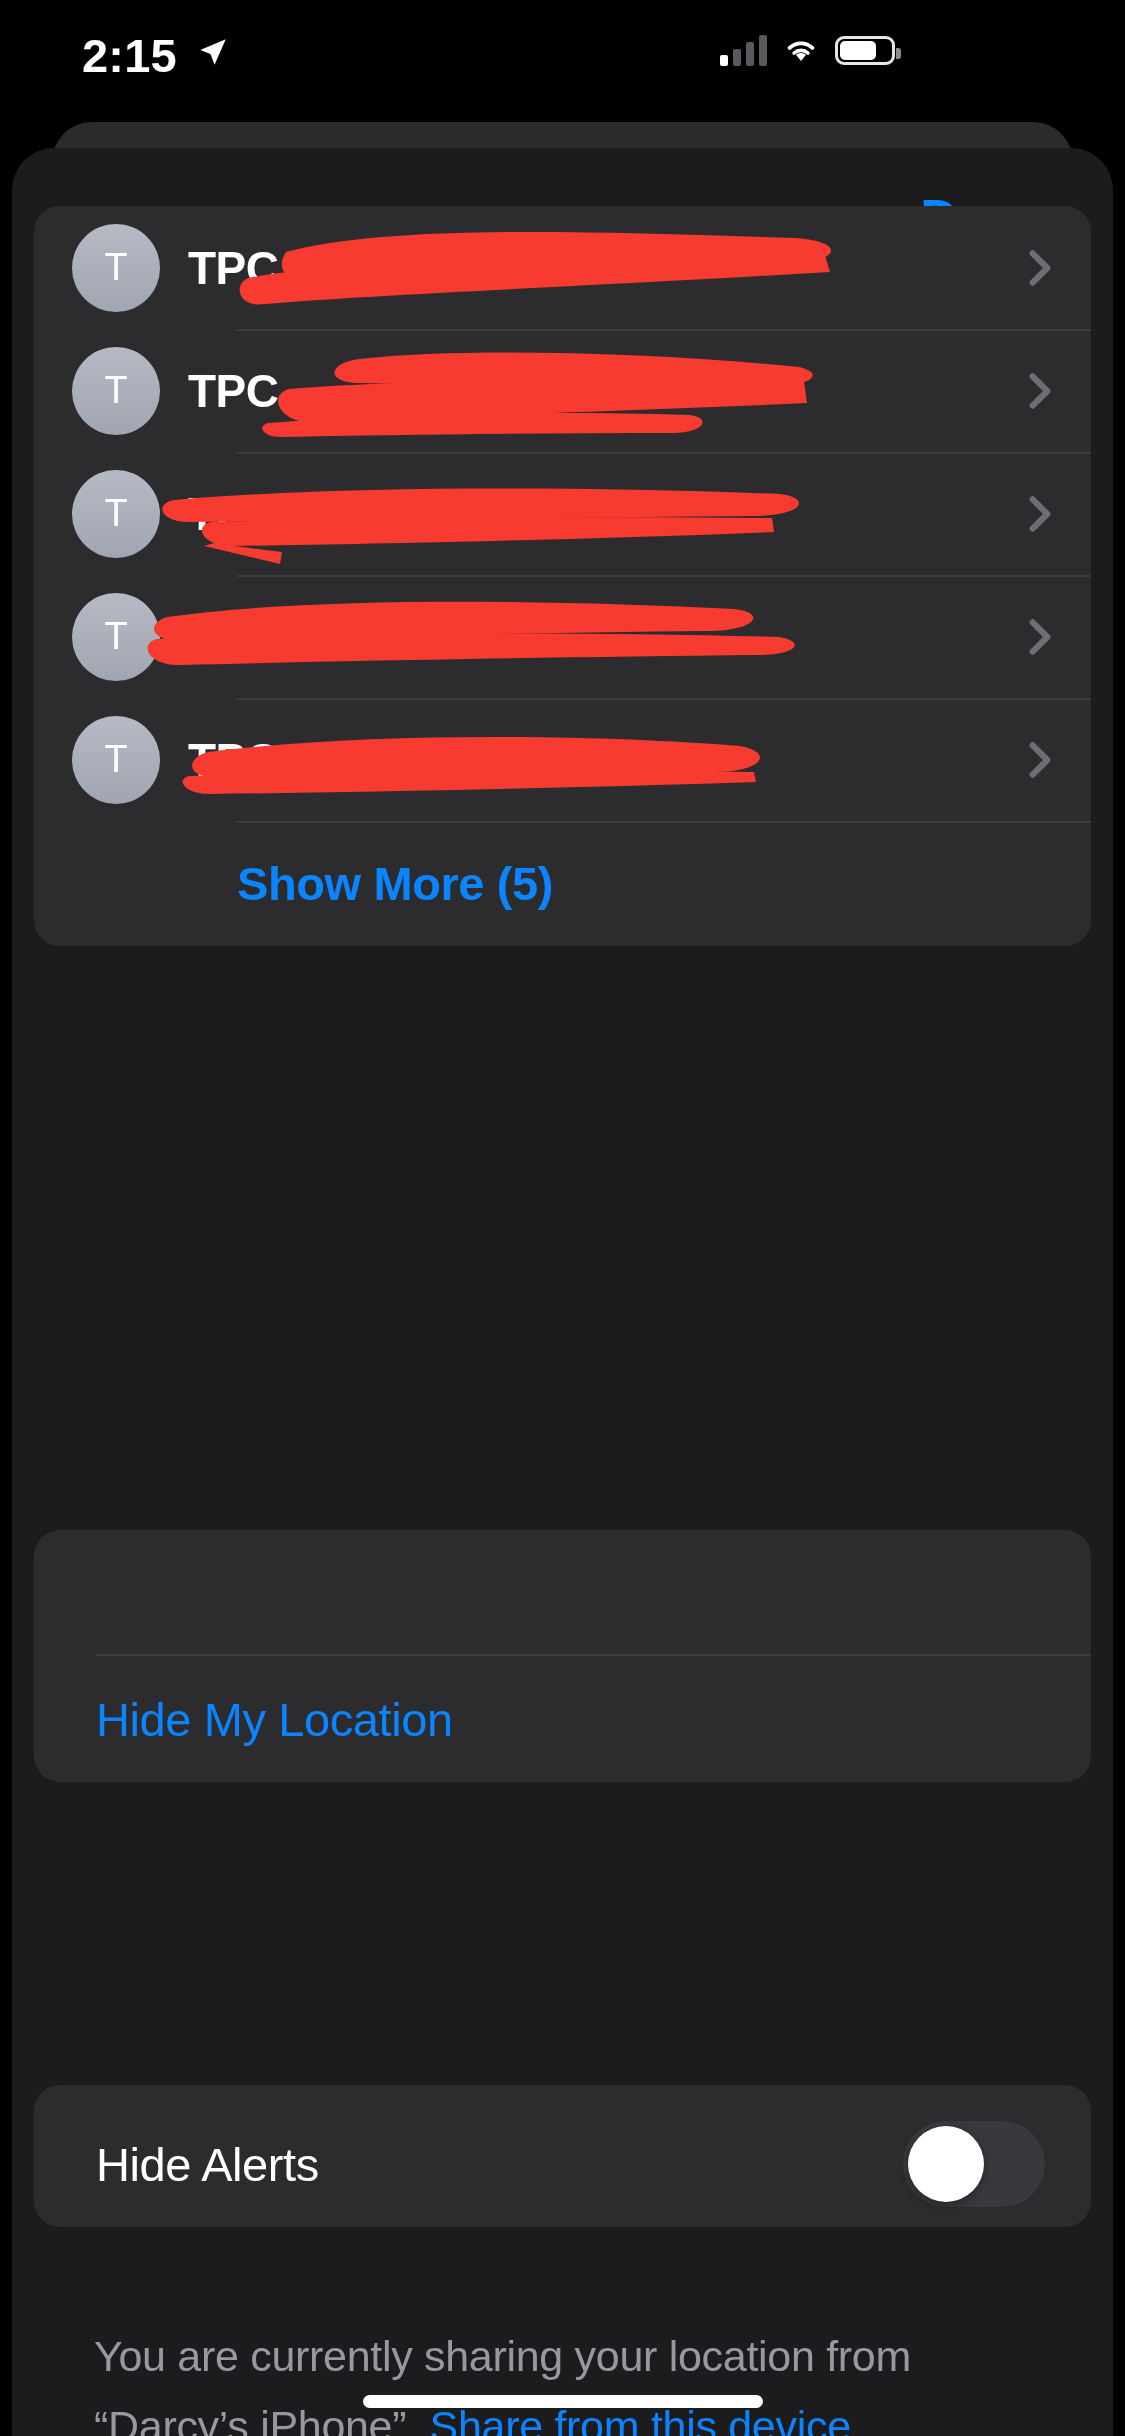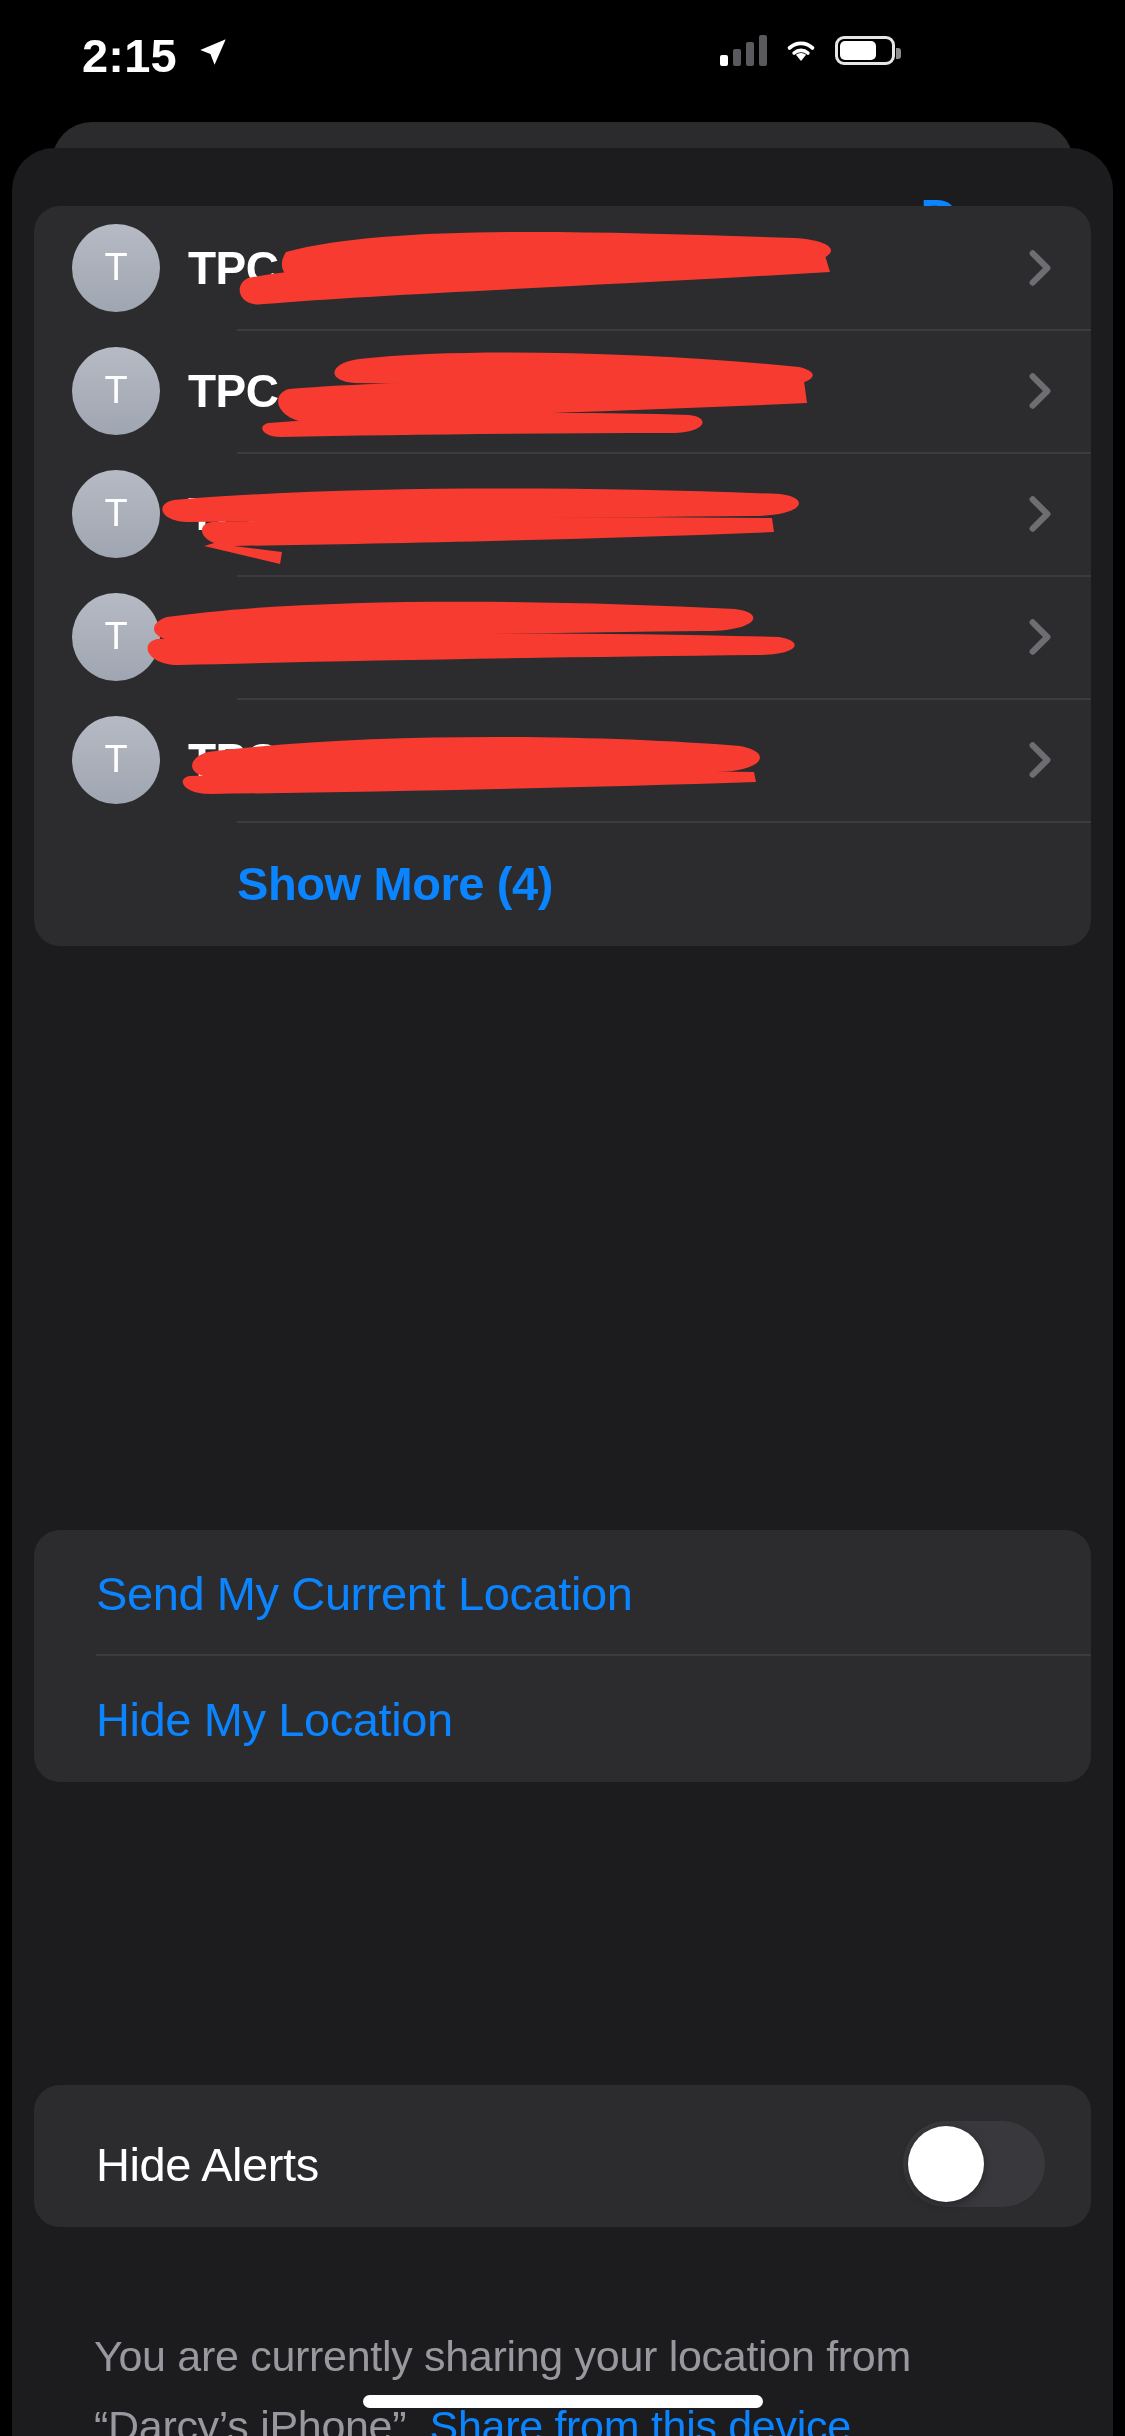--- a/index.html
+++ b/index.html
@@ -243,7 +243,7 @@
       </div>
       <div class="sep" style="position:absolute;top:615px;left:203px;right:0;height:2px;background:#3c3c3e;"></div>
 
-      <div class="showmore">Show More (4)</div>
+      <div class="showmore">Show More (5)</div>
     </div>
 
     <div class="card" id="actions-card">

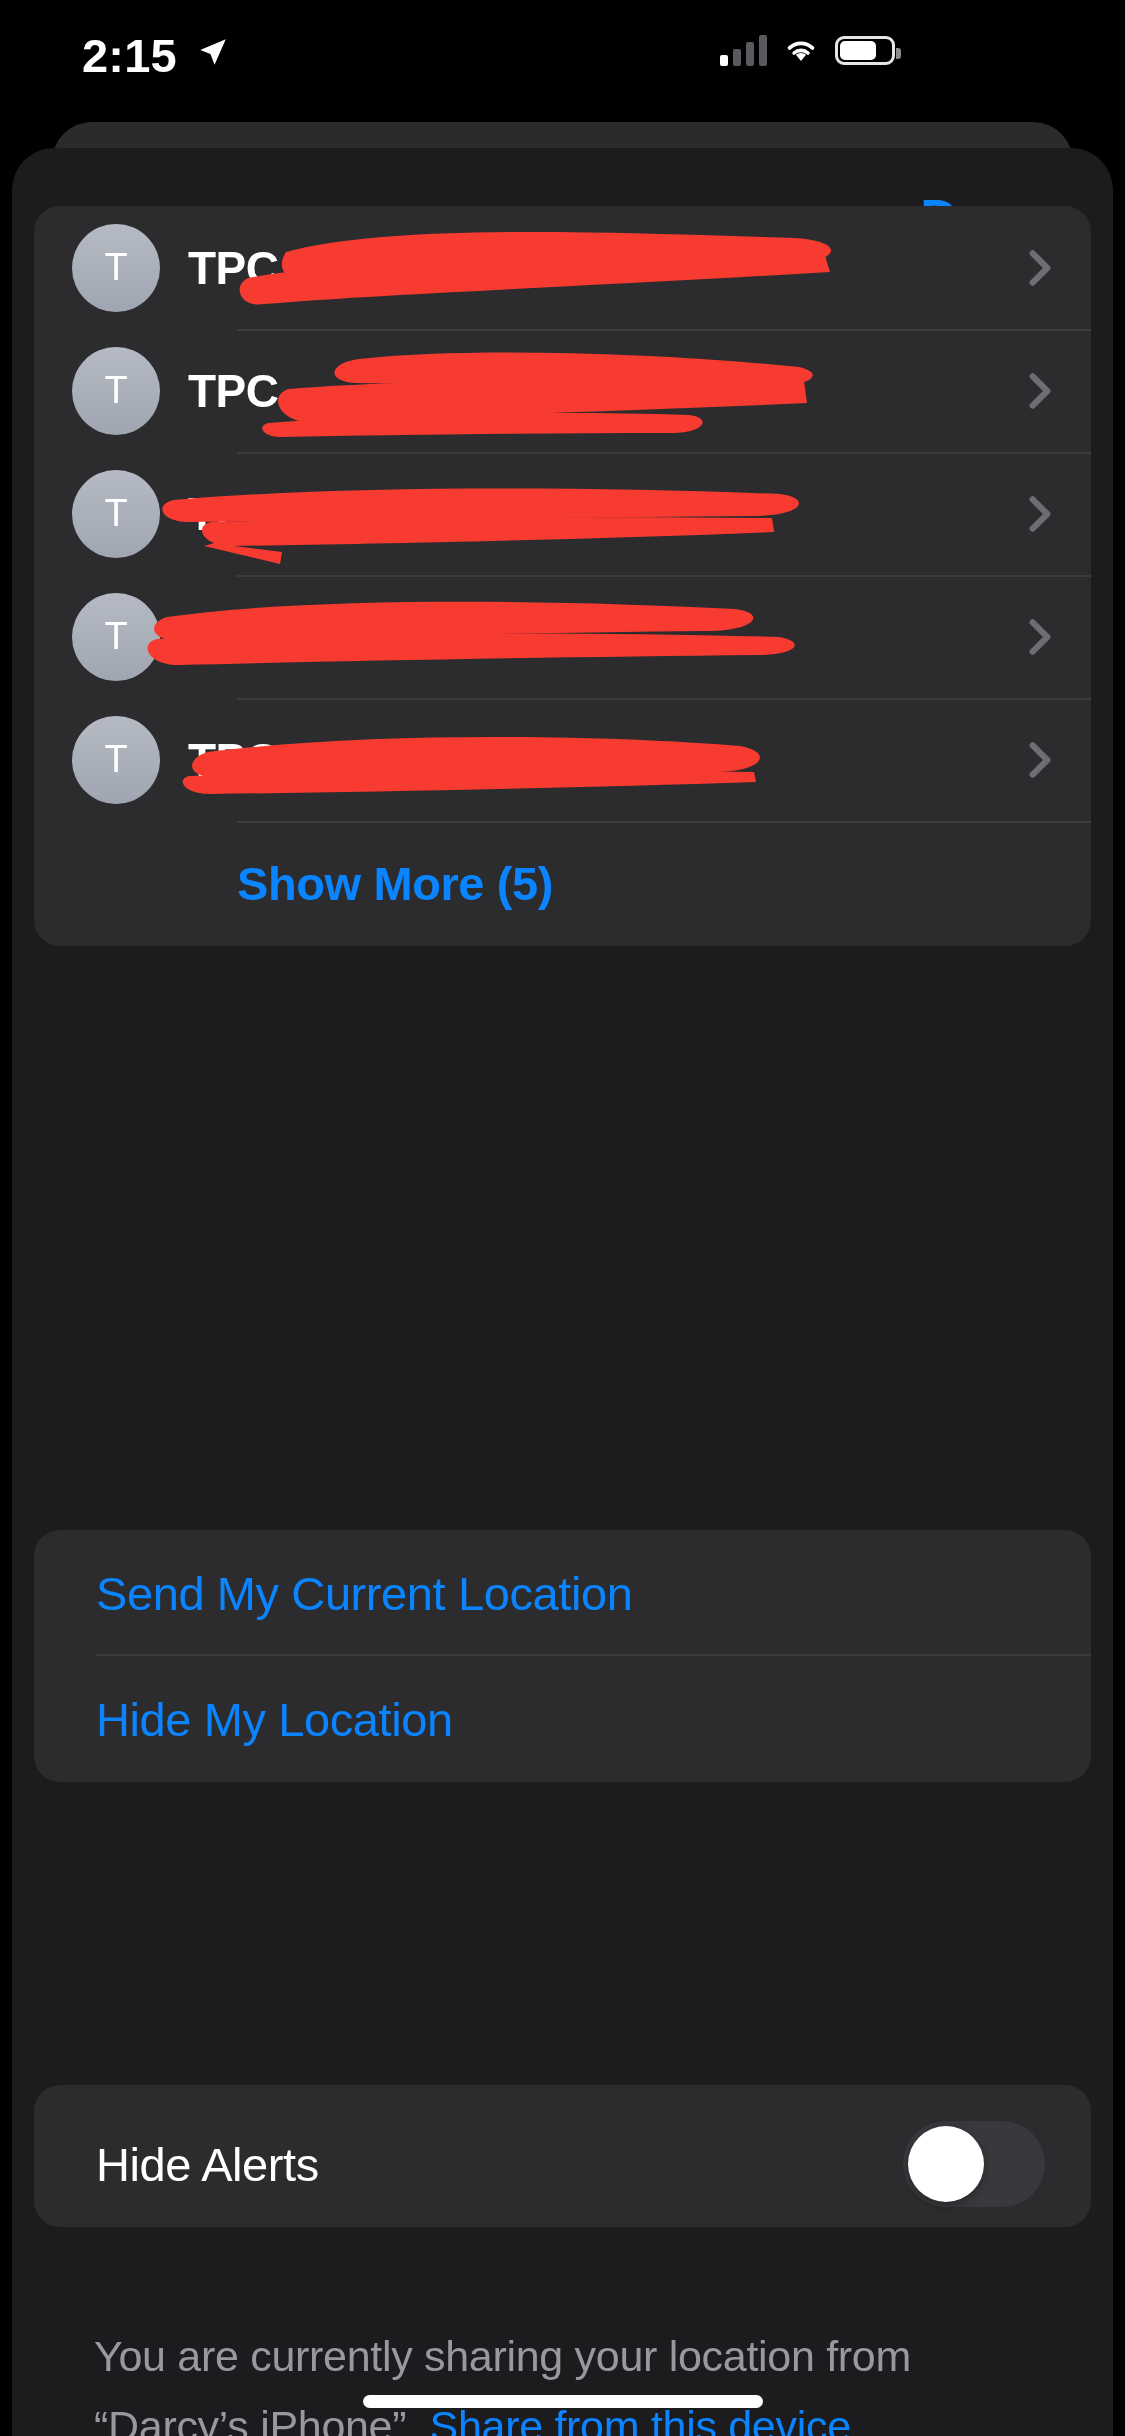--- a/index.html
+++ b/index.html
@@ -248,7 +248,6 @@
 
     <div class="card" id="actions-card">
       <div class="action-row">
-        <span>Send My Current Location</span>
         <span class="sep"></span>
       </div>
       <div class="action-row">

